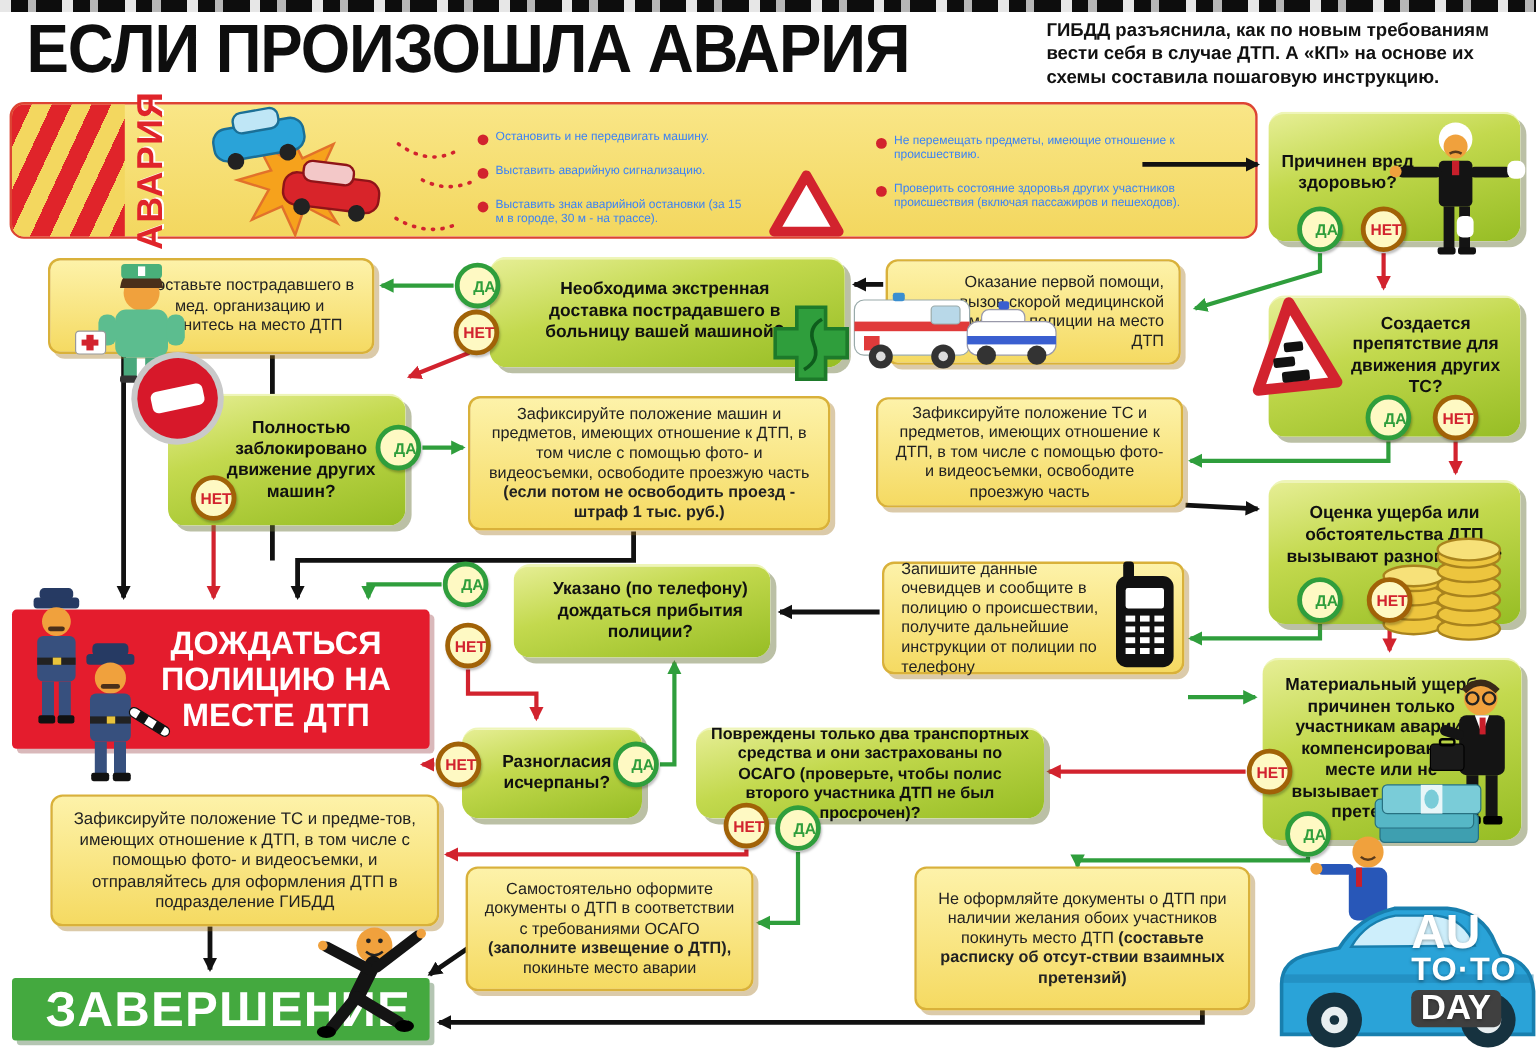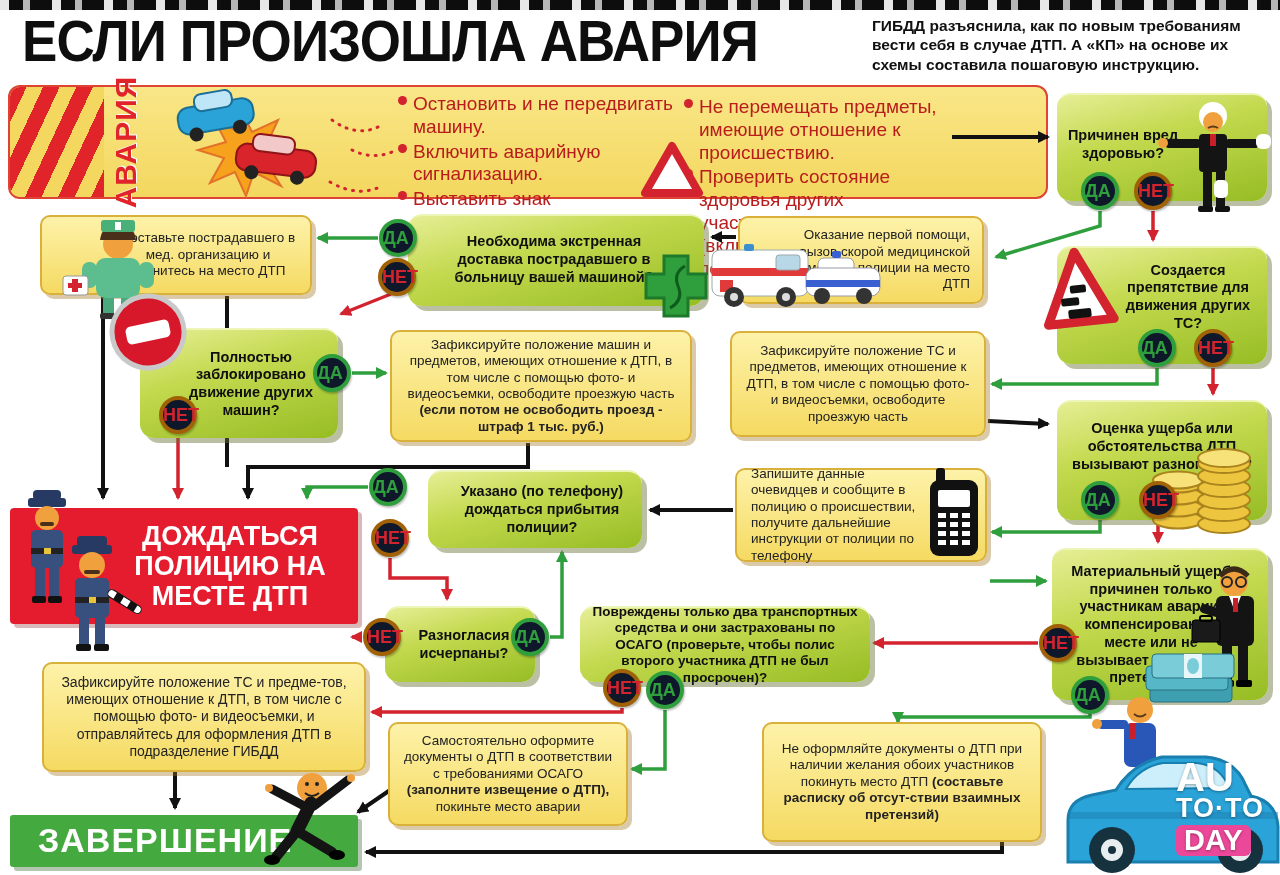--- a/index.html
+++ b/index.html
@@ -19,7 +19,7 @@
   .avaria span{transform:rotate(-90deg);font-weight:800;font-size:30px;color:#e0242a;letter-spacing:1px;
                white-space:nowrap;text-shadow:1px 1px 0 #fff;}
   .bullets{display:block;}
-  .bullet{display:flex;align-items:flex-start;font-size:19px;line-height:1.2;color:#b91c1c;margin-bottom:2px;}
+  .bullet{display:flex;align-items:flex-start;font-size:10px;line-height:1.2;color:#3b82f6;margin-bottom:2px;margin-top:16px;}
   .dot{display:inline-block;width:9px;height:9px;border-radius:50%;background:#d2232e;margin:3px 6px 0 0;flex:none;}
   .node{position:absolute;display:flex;align-items:center;justify-content:center;text-align:center;
         box-sizing:border-box;font-size:13.5px;line-height:1.22;color:#222;z-index:2;}

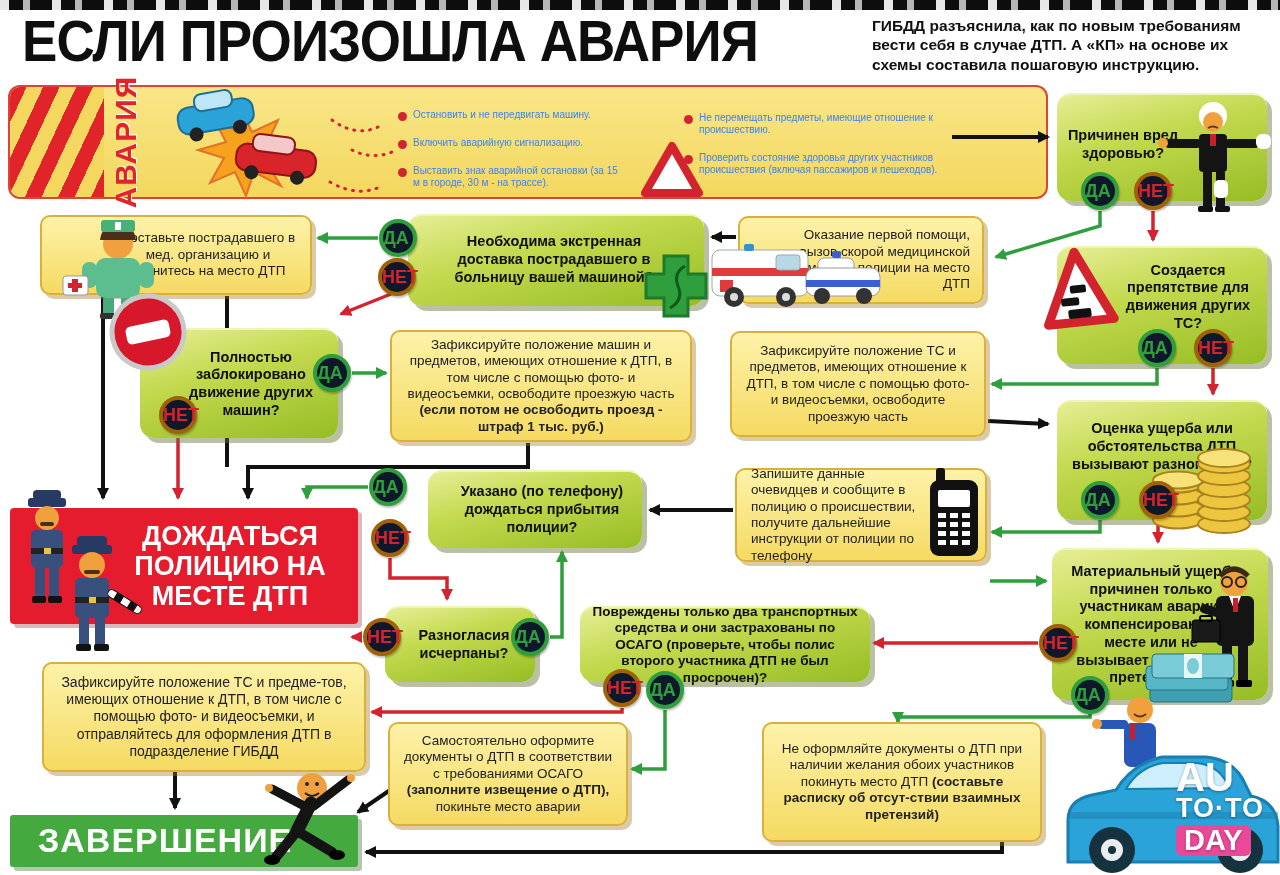--- a/index.html
+++ b/index.html
@@ -121,7 +121,7 @@
         <span>Выставить знак аварийной остановки (за 15 м в городе, 30 м - на трассе).</span>
       </div>
   </div>
-  <div class="abs bullets" style="left:684px;top:96px;width:260px;z-index:2;">
+  <div class="abs bullets" style="left:730px;top:96px;width:260px;z-index:2;">
     <div class="bullet">
         <span class="dot"></span>
         <span>Не перемещать предметы, имеющие отношение к происшествию.</span>

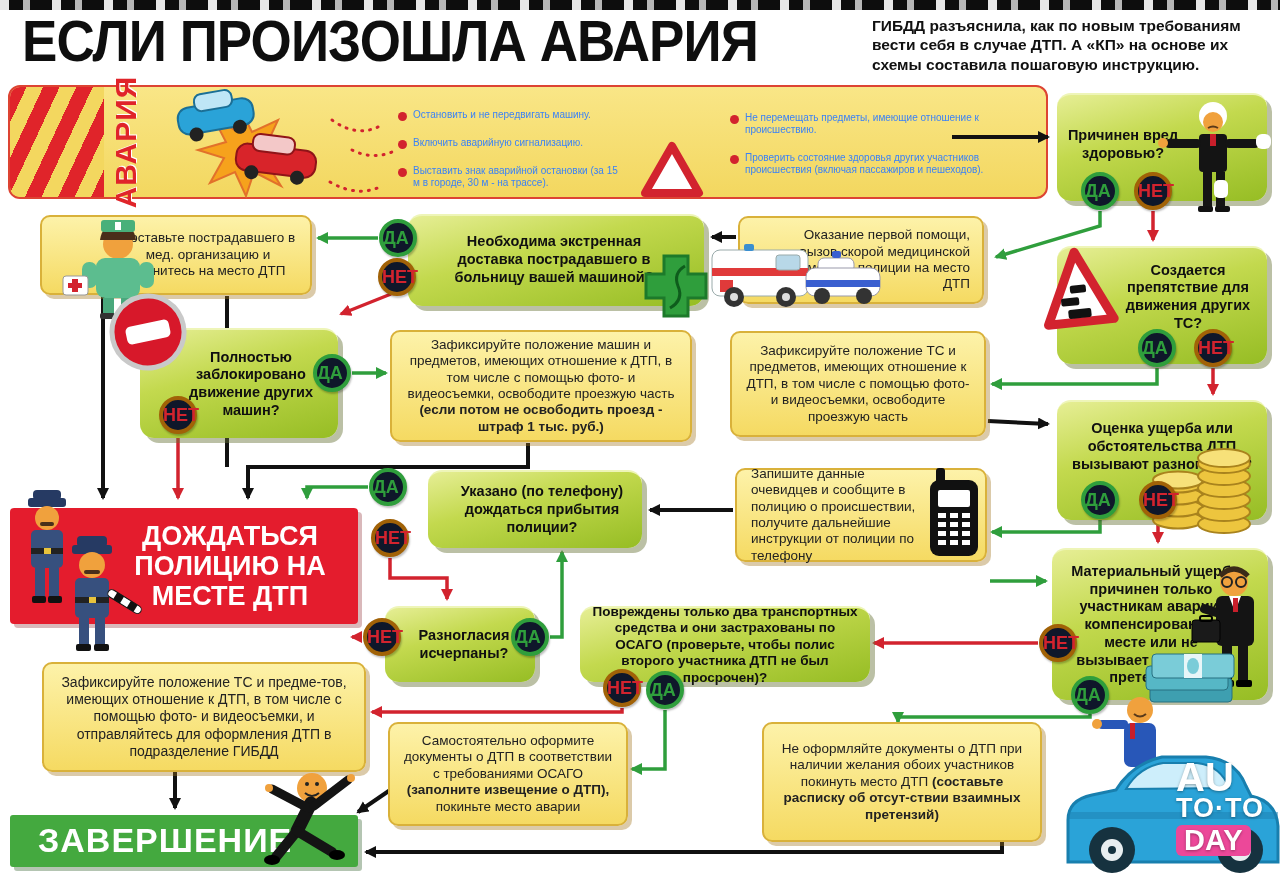--- a/index.html
+++ b/index.html
@@ -114,7 +114,7 @@
       </div>
     <div class="bullet">
         <span class="dot"></span>
-        <span>Включить аварийную сигнализацию.</span>
+        <span>Выставить аварийную сигнализацию.</span>
       </div>
     <div class="bullet" style="width:225px;">
         <span class="dot"></span>

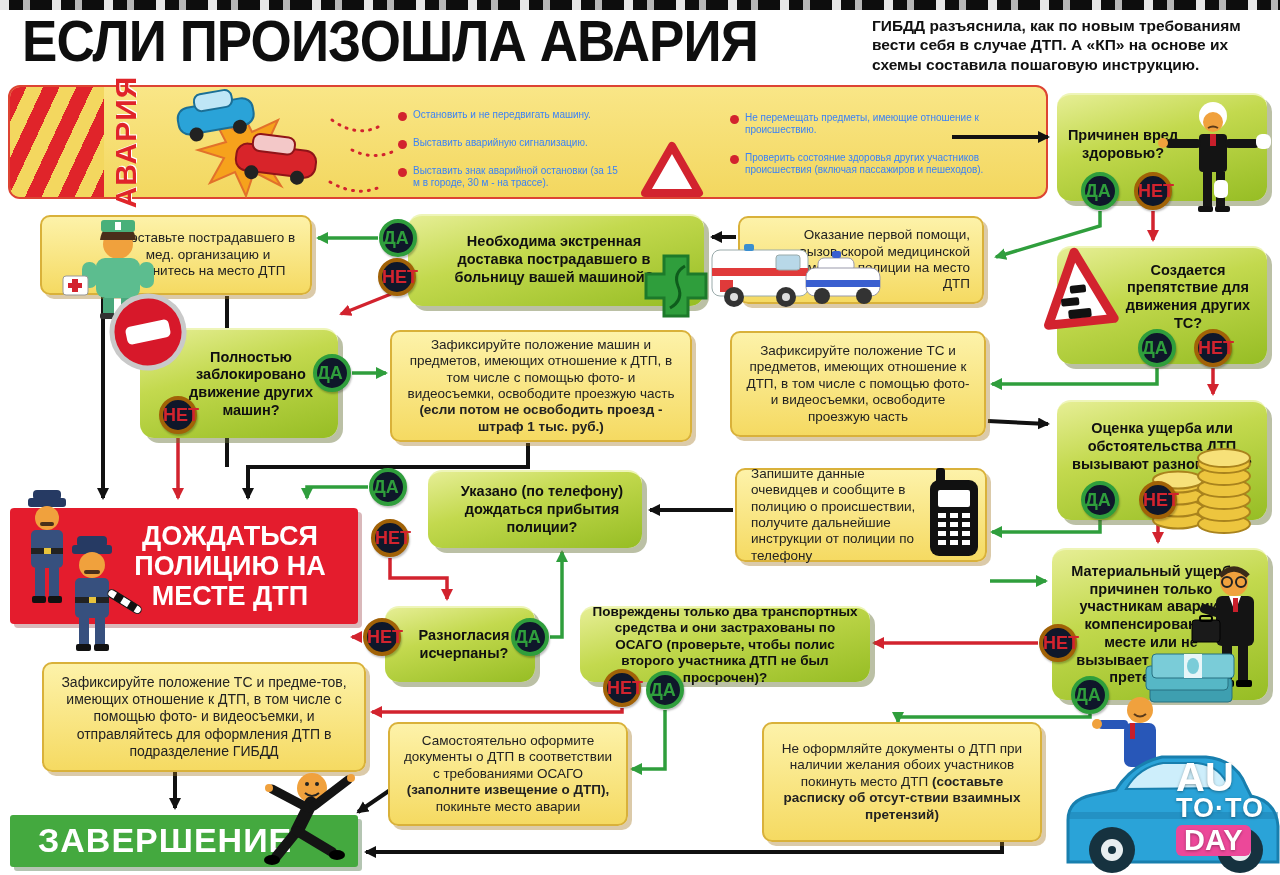--- a/index.html
+++ b/index.html
@@ -32,8 +32,8 @@
         color:#fff;font-weight:800;font-size:27px;line-height:1.12;}
   .endbox{background:#44a93f;border-radius:3px;box-shadow:4px 4px 0 rgba(40,90,35,.35);
         color:#fff;font-weight:800;font-size:34px;letter-spacing:1px;justify-content:flex-start;}
-  .badge{position:absolute;width:38px;height:38px;border-radius:50%;background:#0f172a;box-sizing:border-box;
-        display:flex;align-items:center;justify-content:flex-start;font-size:18px;font-weight:800;z-index:5;
+  .badge{position:absolute;width:38px;height:38px;border-radius:50%;background:#fef9c3;box-sizing:border-box;
+        display:flex;align-items:center;justify-content:flex-end;font-size:13px;font-weight:800;z-index:5;
         box-shadow:1px 2px 2px rgba(0,0,0,.25);}
   .b-yes{border:4px solid #2f9e3c;color:#2f9e3c;}
   .b-no{border:4px solid #a16207;color:#d2232e;}

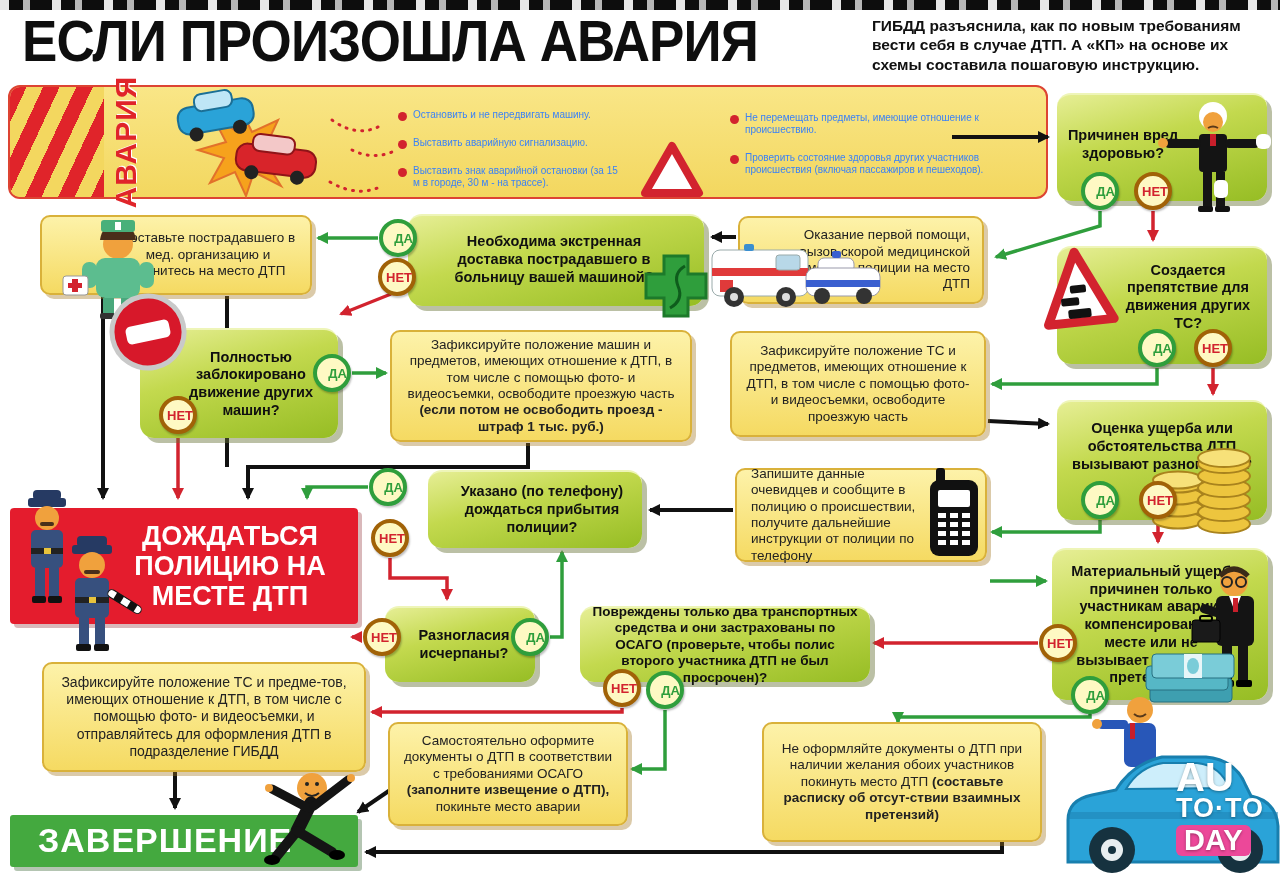--- a/index.html
+++ b/index.html
@@ -153,7 +153,7 @@
   <div class="node ybox" style="left:390px;top:330px;width:302px;height:112px;padding:8px 10px;">
     <span class="t"><span>Зафиксируйте положение машин и предметов, имеющих отношение к ДТП, в том числе с помощью фото- и видеосъемки, освободите проезжую часть </span><b>(если потом не освободить проезд - штраф 1 тыс. руб.)</b></span>
     </div>
-  <div class="node ybox" style="left:730px;top:331px;width:256px;height:106px;padding:8px 14px;">
+  <div class="node ybox" style="left:730px;top:331px;width:256px;height:92px;padding:8px 14px;">
     <span>Зафиксируйте положение ТС и предметов, имеющих отношение к ДТП, в том числе с помощью фото- и видеосъемки, освободите проезжую часть</span>
     </div>
   <div class="node gbox" style="left:1057px;top:400px;width:210px;height:120px;padding:12px 14px 40px 14px;">

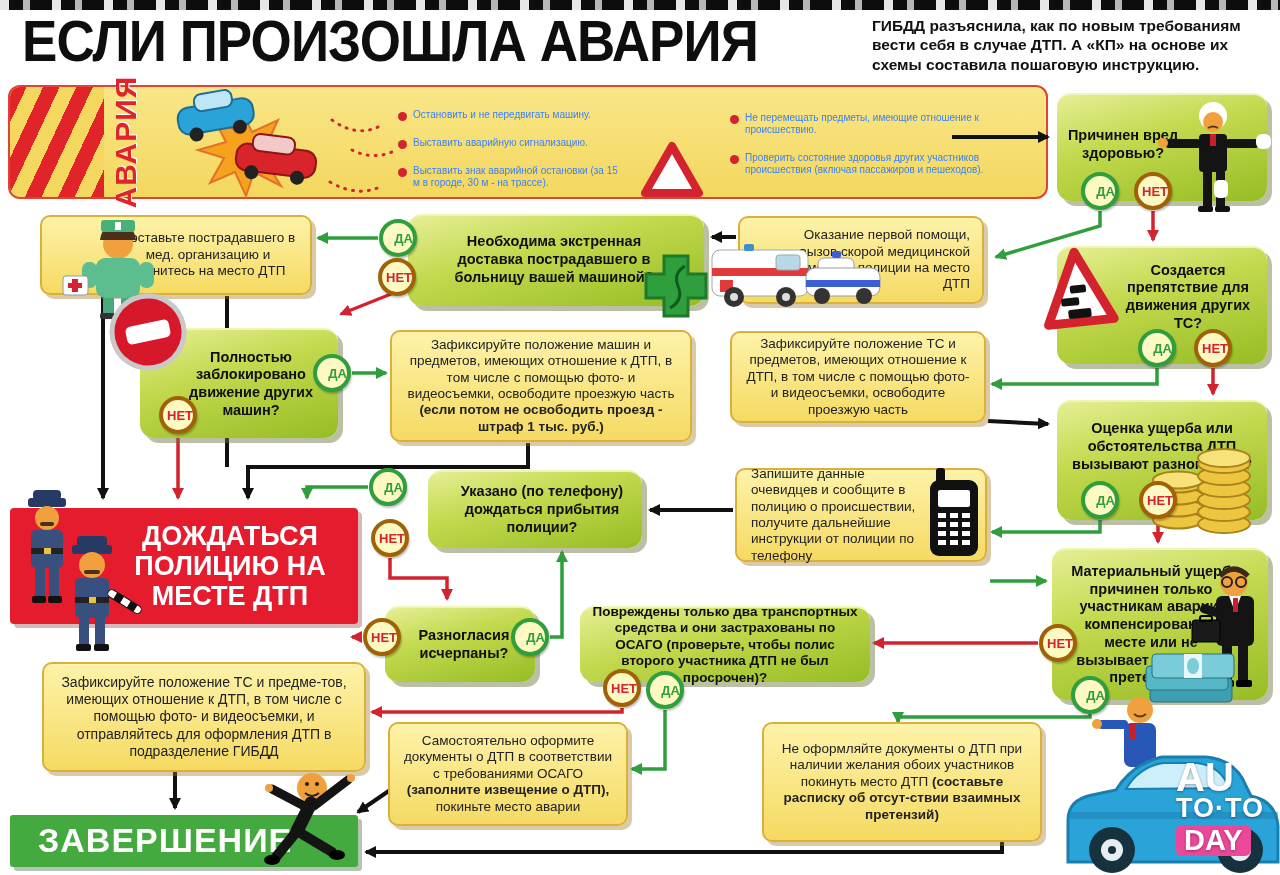--- a/index.html
+++ b/index.html
@@ -31,7 +31,7 @@
   .rbox{background:#e41c2d;border-radius:4px;box-shadow:4px 4px 0 rgba(130,20,25,.30);
         color:#fff;font-weight:800;font-size:27px;line-height:1.12;}
   .endbox{background:#44a93f;border-radius:3px;box-shadow:4px 4px 0 rgba(40,90,35,.35);
-        color:#fff;font-weight:800;font-size:34px;letter-spacing:1px;justify-content:flex-start;}
+        color:#fff;font-weight:800;font-size:41px;letter-spacing:1px;justify-content:flex-start;}
   .badge{position:absolute;width:38px;height:38px;border-radius:50%;background:#fef9c3;box-sizing:border-box;
         display:flex;align-items:center;justify-content:flex-end;font-size:13px;font-weight:800;z-index:5;
         box-shadow:1px 2px 2px rgba(0,0,0,.25);}

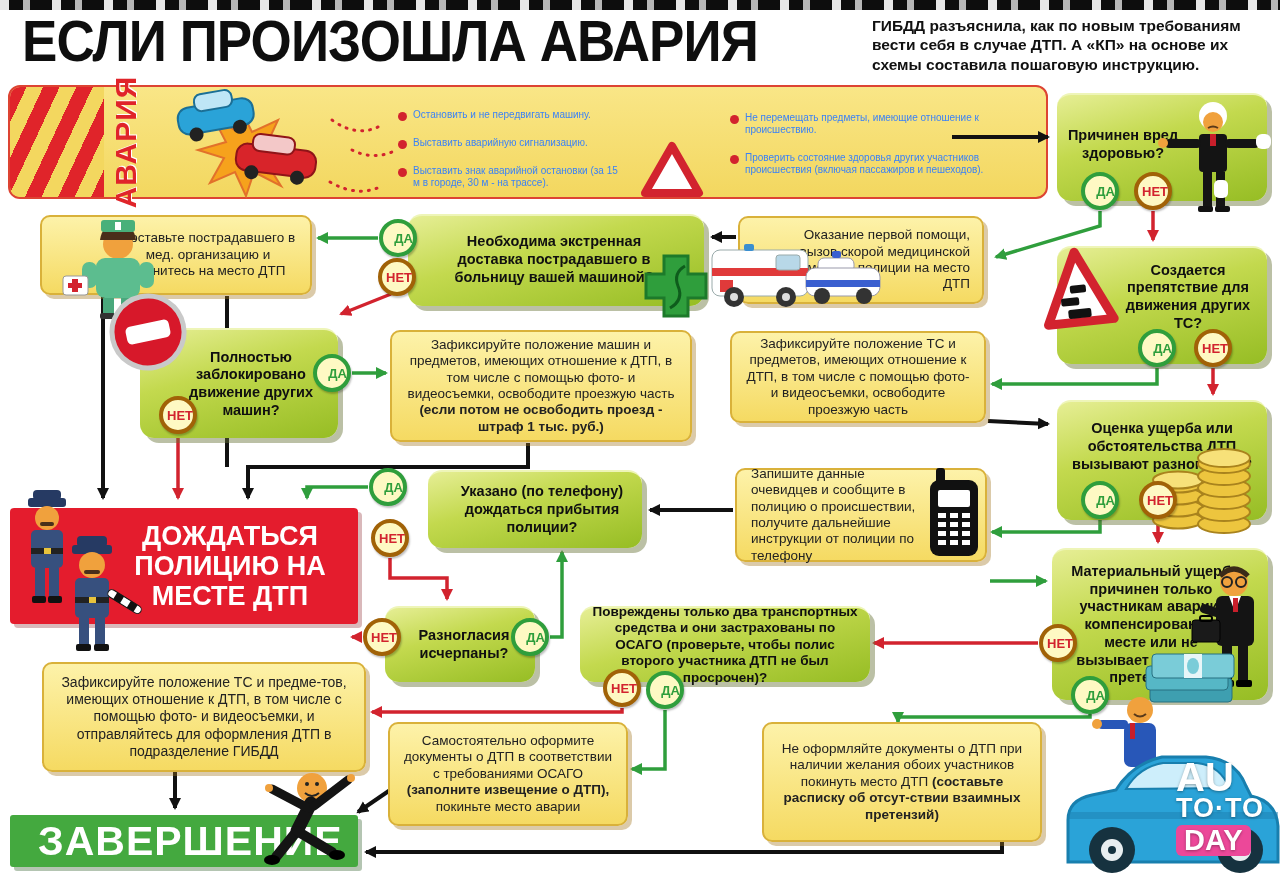--- a/index.html
+++ b/index.html
@@ -42,7 +42,7 @@
   .wm{left:1176px;top:758px;width:92px;text-align:left;z-index:6;color:#fff;font-weight:800;line-height:.95;
       text-shadow:0 1px 3px rgba(0,0,0,.35);}
   .wm .l1{font-size:40px;} .wm .l2{font-size:27px;letter-spacing:1px;}
-  .wm .l3{font-size:29px;background:#ec4899;border-radius:6px;padding:2px 8px;display:inline-block;margin-top:3px;}
+  .wm .l3{font-size:29px;background:#404040;border-radius:6px;padding:2px 8px;display:inline-block;margin-top:3px;}
 </style>
 </head>
 <body>

